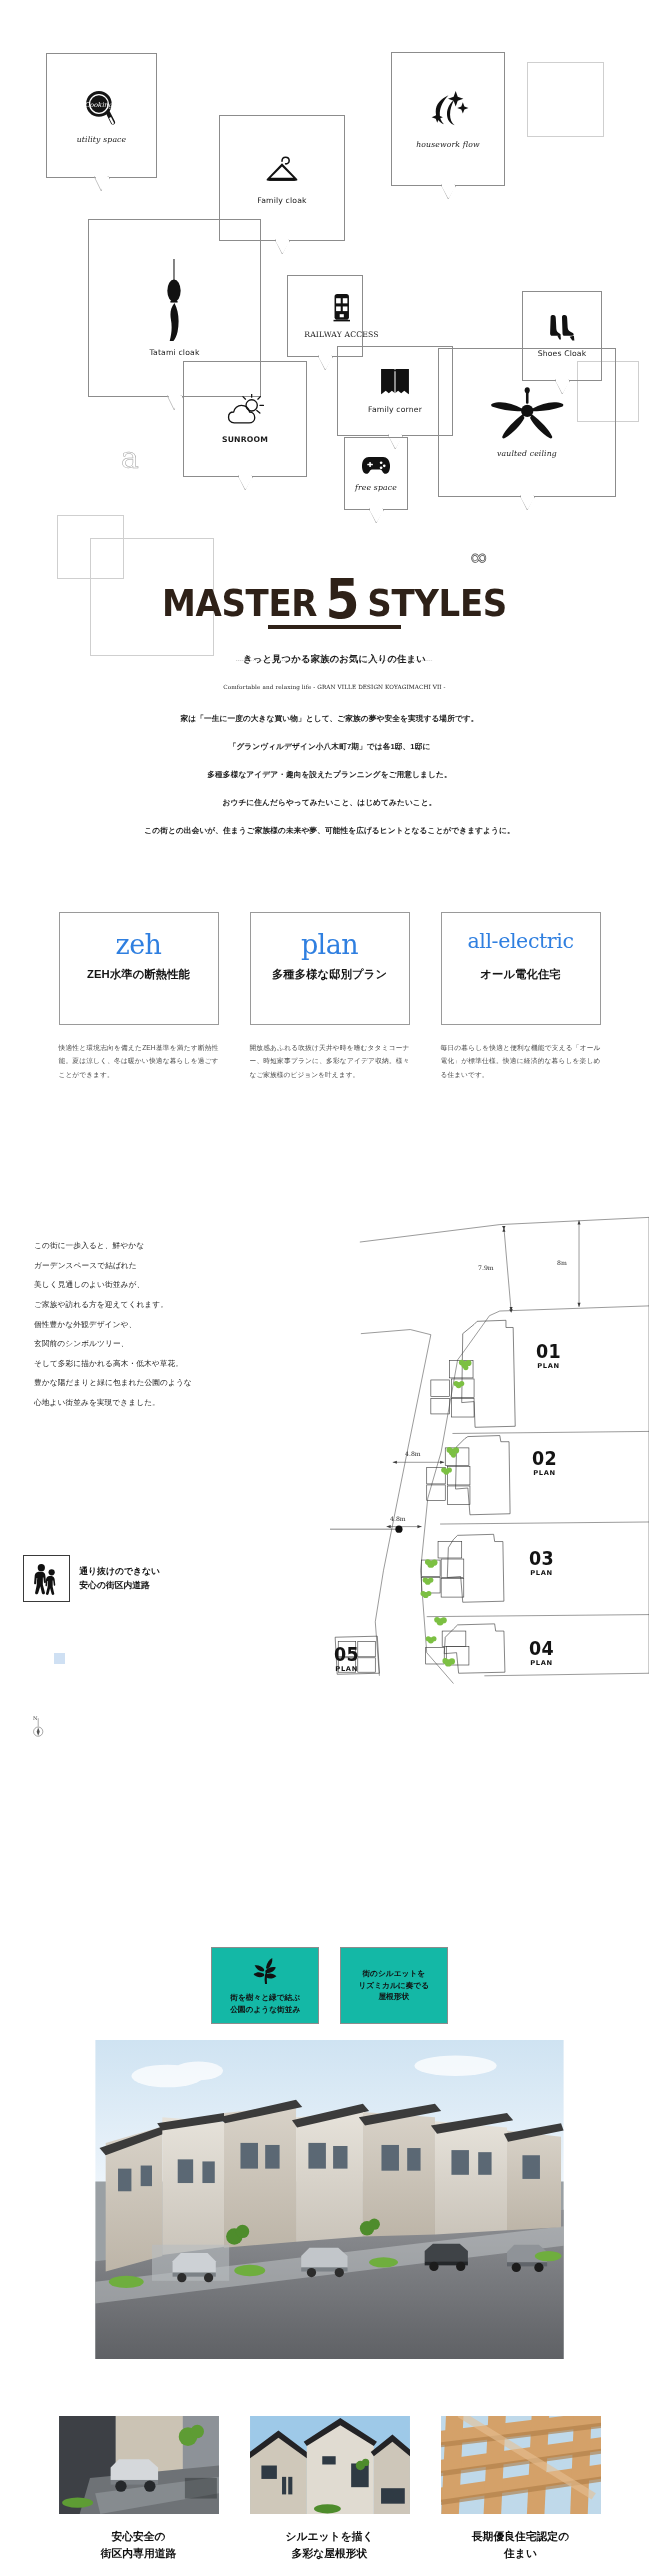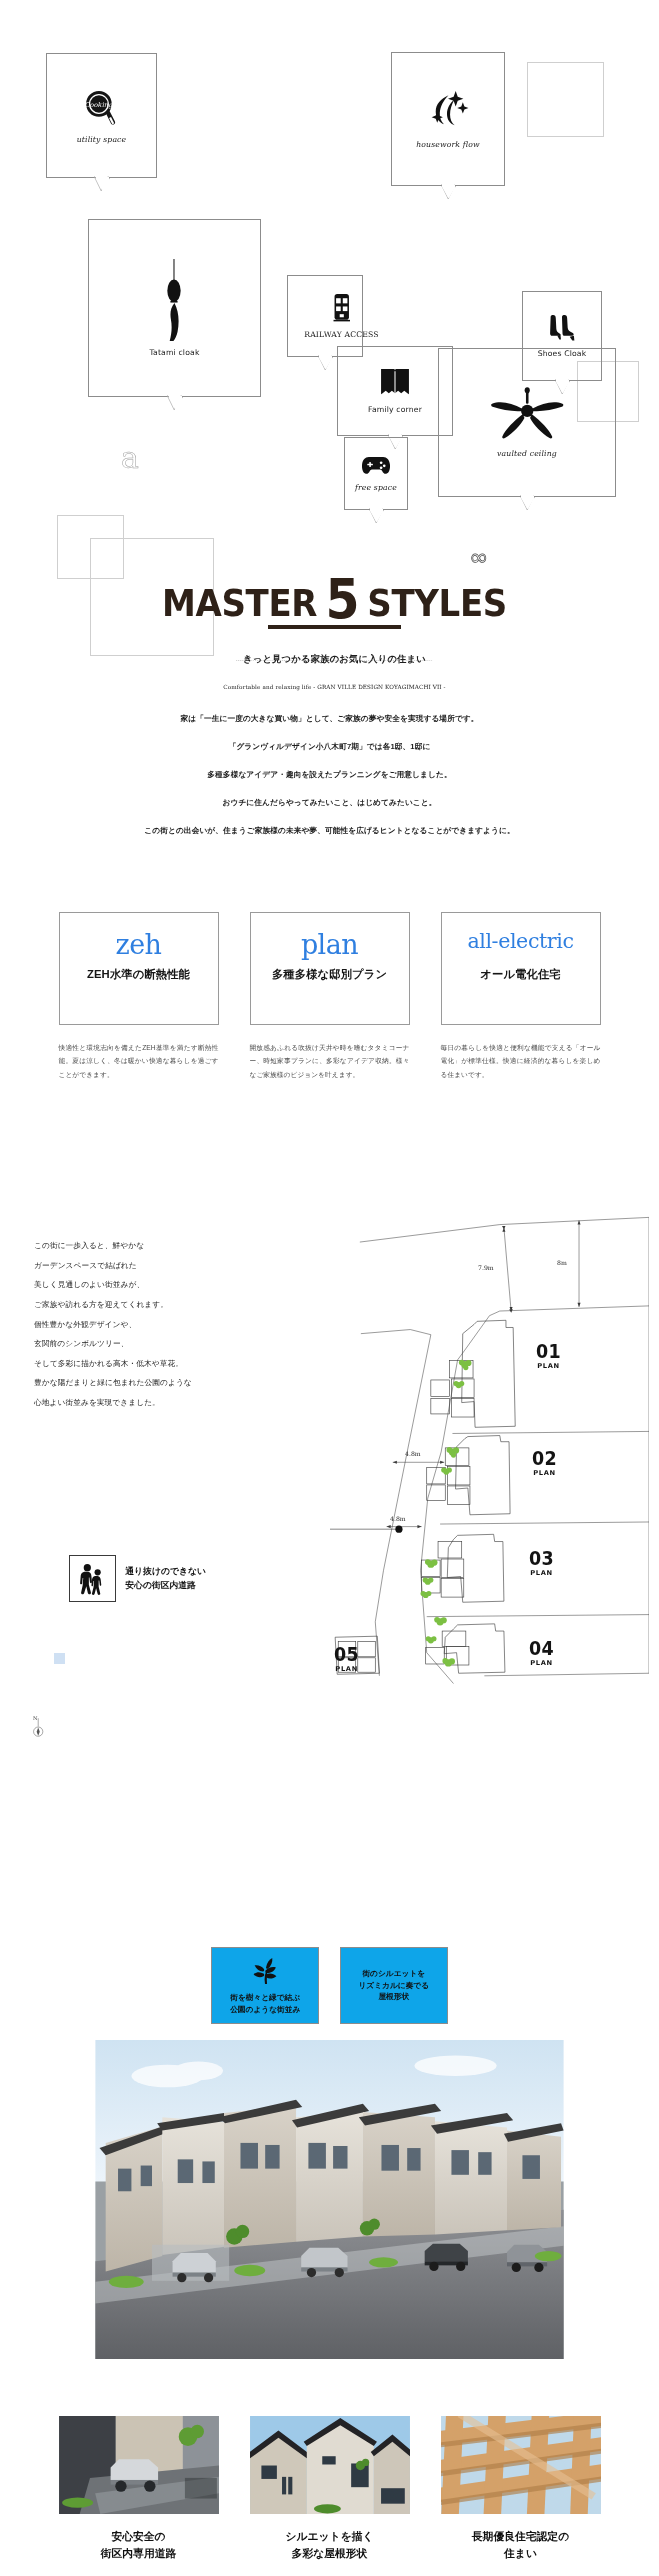--- a/index.html
+++ b/index.html
@@ -243,6 +243,22 @@
         </svg>
     </div>
 
+    <div class="bubble" style="left:219px;top:115px;width:126px;height:126px;">
+      <span class="icon">
+        <svg width="40" height="37" viewBox="0 0 78 72">
+          <g fill="none" stroke="#111" stroke-width="3">
+            <path d="M39 20c0-5 3-8 7-8s7 3 7 7-4 6-7 6" stroke-linecap="round"></path>
+          </g>
+          <path d="M39 24 L10 54 c-2 2-1 4 2 4 h54 c3 0 4-2 2-4 z" fill="#111"></path>
+          <path d="M39 30 L17 52 h44 z" fill="#fff"></path>
+          <rect x="14" y="54" width="50" height="4" fill="#111"></rect>
+        </svg>
+      </span>
+      <span class="cap cap-hand">Family cloak</span>
+      <svg class="tail-svg" width="14.4" height="15.5" viewBox="0 0 28 30">
+          <path d="M0 0 L14 29 L28 0" fill="#fff" stroke="#8c8c8c" stroke-width="1"></path>
+        </svg>
+    </div>
 
     <div class="bubble" style="left:391px;top:52px;width:114px;height:134px;">
       <span class="icon">

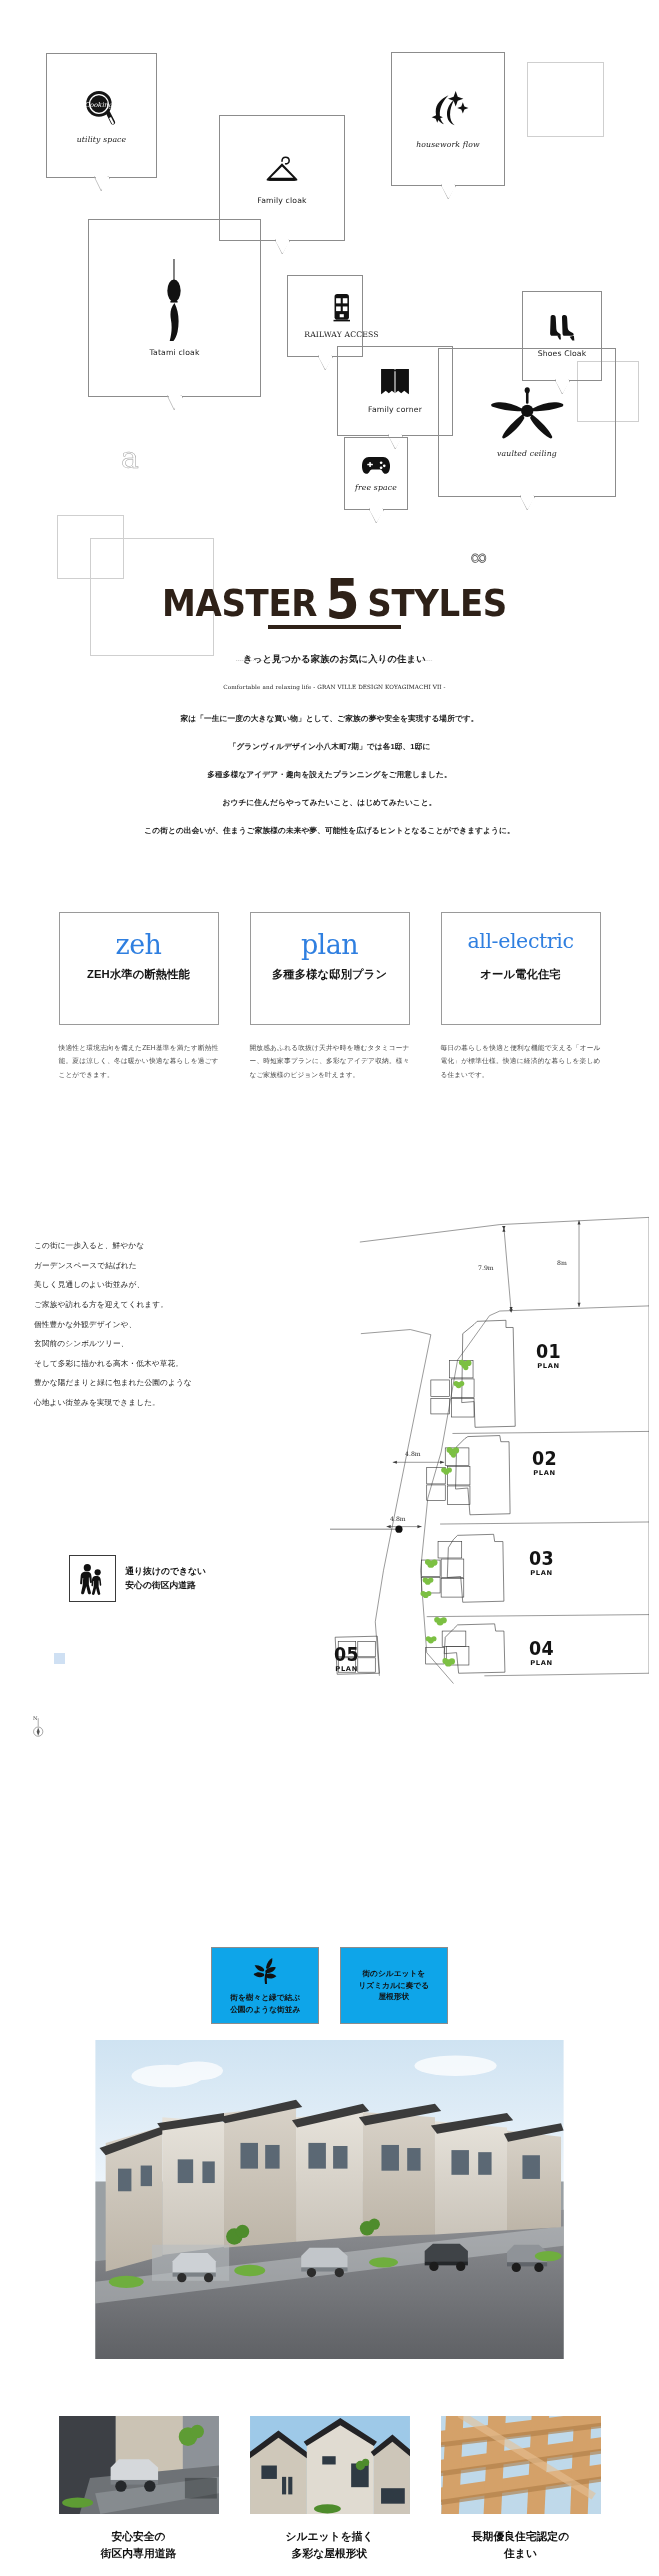--- a/index.html
+++ b/index.html
@@ -348,6 +348,21 @@
         </svg>
     </div>
 
+    <div class="bubble" style="left:183px;top:361px;width:124px;height:116px;">
+      <span class="icon">
+        <svg width="37" height="33" viewBox="0 0 72 64">
+          <g stroke="#111" stroke-width="2.4" fill="none" stroke-linecap="round">
+            <path d="M48 6 v-6 M60 10 l5-5 M64 22 h7 M58 32 l6 5 M36 10 l-5-5"></path>
+          </g>
+          <circle cx="48" cy="22" r="11" fill="none" stroke="#111" stroke-width="2.6"></circle>
+          <path d="M14 56 c-7 0-11-5-11-11 0-6 4-10 10-10 1-8 8-13 15-13 8 0 14 5 16 13 6 0 10 5 10 11 0 6-5 10-11 10z" fill="none" stroke="#111" stroke-width="2.6" stroke-linejoin="round"></path>
+        </svg>
+      </span>
+      <span class="cap cap-bold">SUNROOM</span>
+      <svg class="tail-svg" width="14.4" height="15.5" viewBox="0 0 28 30">
+          <path d="M0 0 L14 29 L28 0" fill="#fff" stroke="#8c8c8c" stroke-width="1"></path>
+        </svg>
+    </div>
 
     <div class="bubble" style="left:344px;top:437px;width:64px;height:73px;">
       <span class="icon">

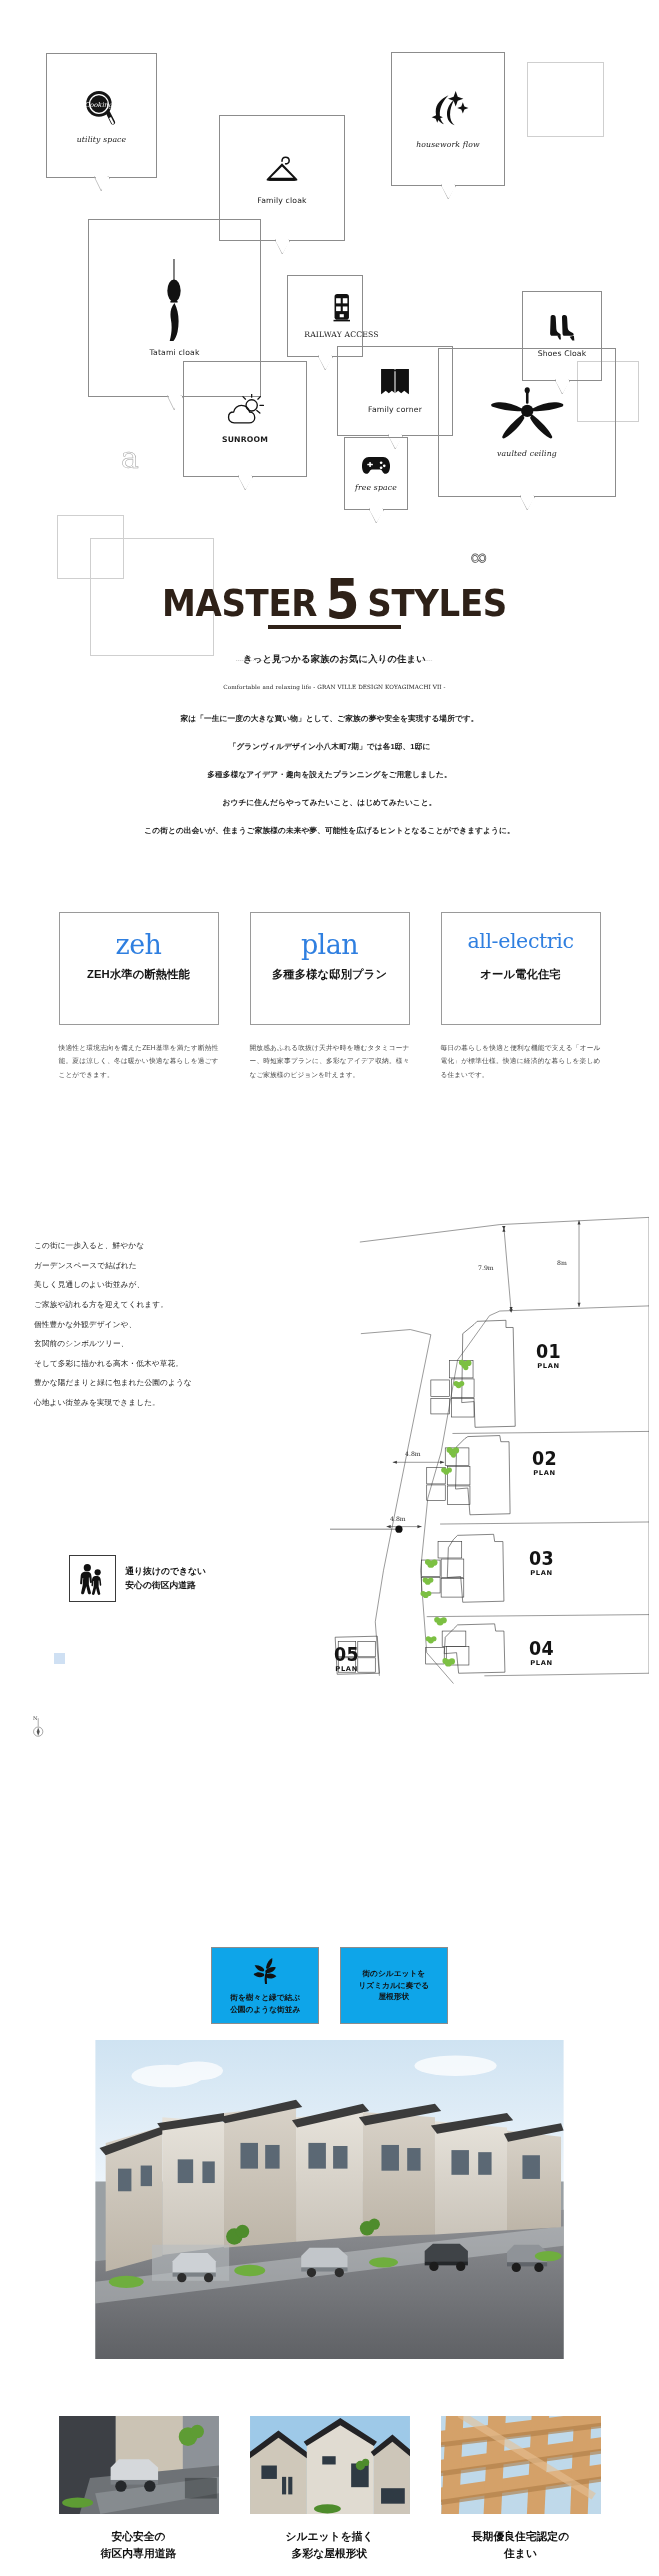--- a/index.html
+++ b/index.html
@@ -178,7 +178,7 @@
   .dim-label { position:absolute; font-family:"DejaVu Serif", serif; font-size: 6.2px; color:#222; }
 
   .road-callout {
-    position:absolute; left:23px; top:355px; display:flex; align-items:center; gap:9.3px;margin-left:46px;
+    position:absolute; left:23px; top:355px; display:flex; align-items:center; gap:9.3px;
   }
   .road-callout .iconbox {
     width: 47px; height: 47px; border: 0.5px solid #3a3a3a;

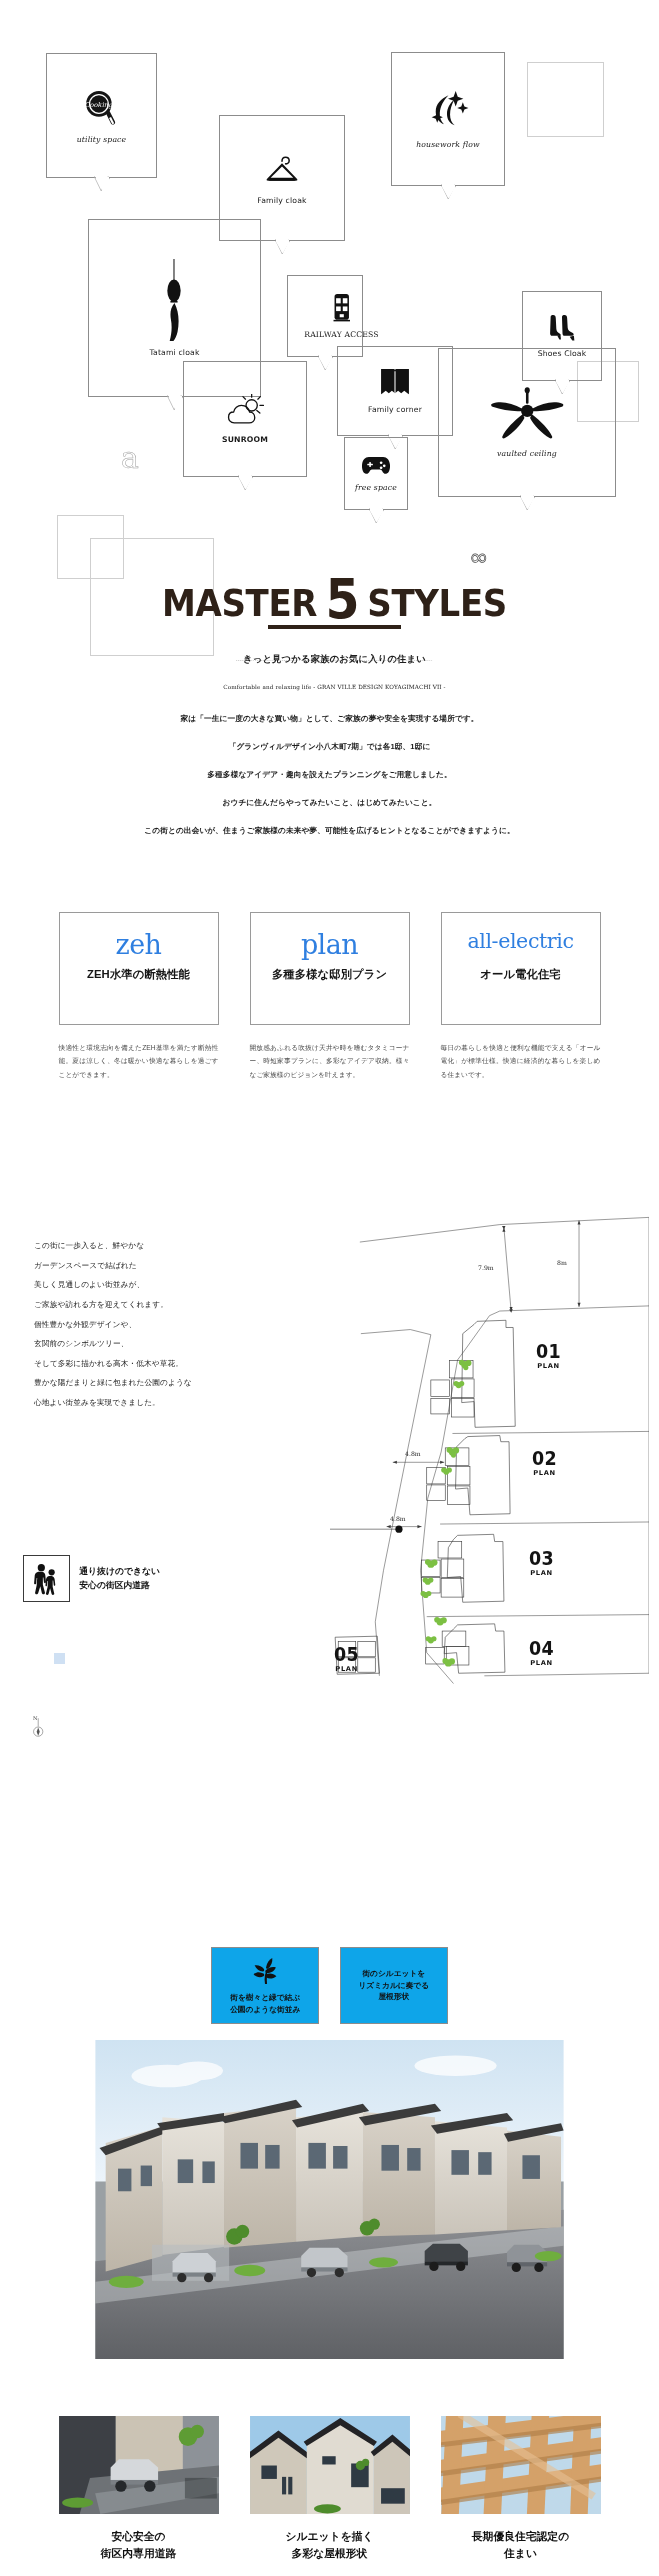--- a/index.html
+++ b/index.html
@@ -194,7 +194,7 @@
   
   .callouts2 { position:absolute; left:0; top:1947px; width:659px; display:flex; justify-content:center; gap:20.6px; }
   .callouts2 .cbox {
-    width: 108px; min-height:67px; border:0.5px solid #8c8c8c; background:#0ea5e9;
+    width: 108px; min-height:67px; border:0.5px solid #8c8c8c; background:#14b8a6;
     display:flex; flex-direction:column; align-items:center; justify-content:center; gap:5.2px;
     padding: 7.2px 5.2px; position:relative;
   }

